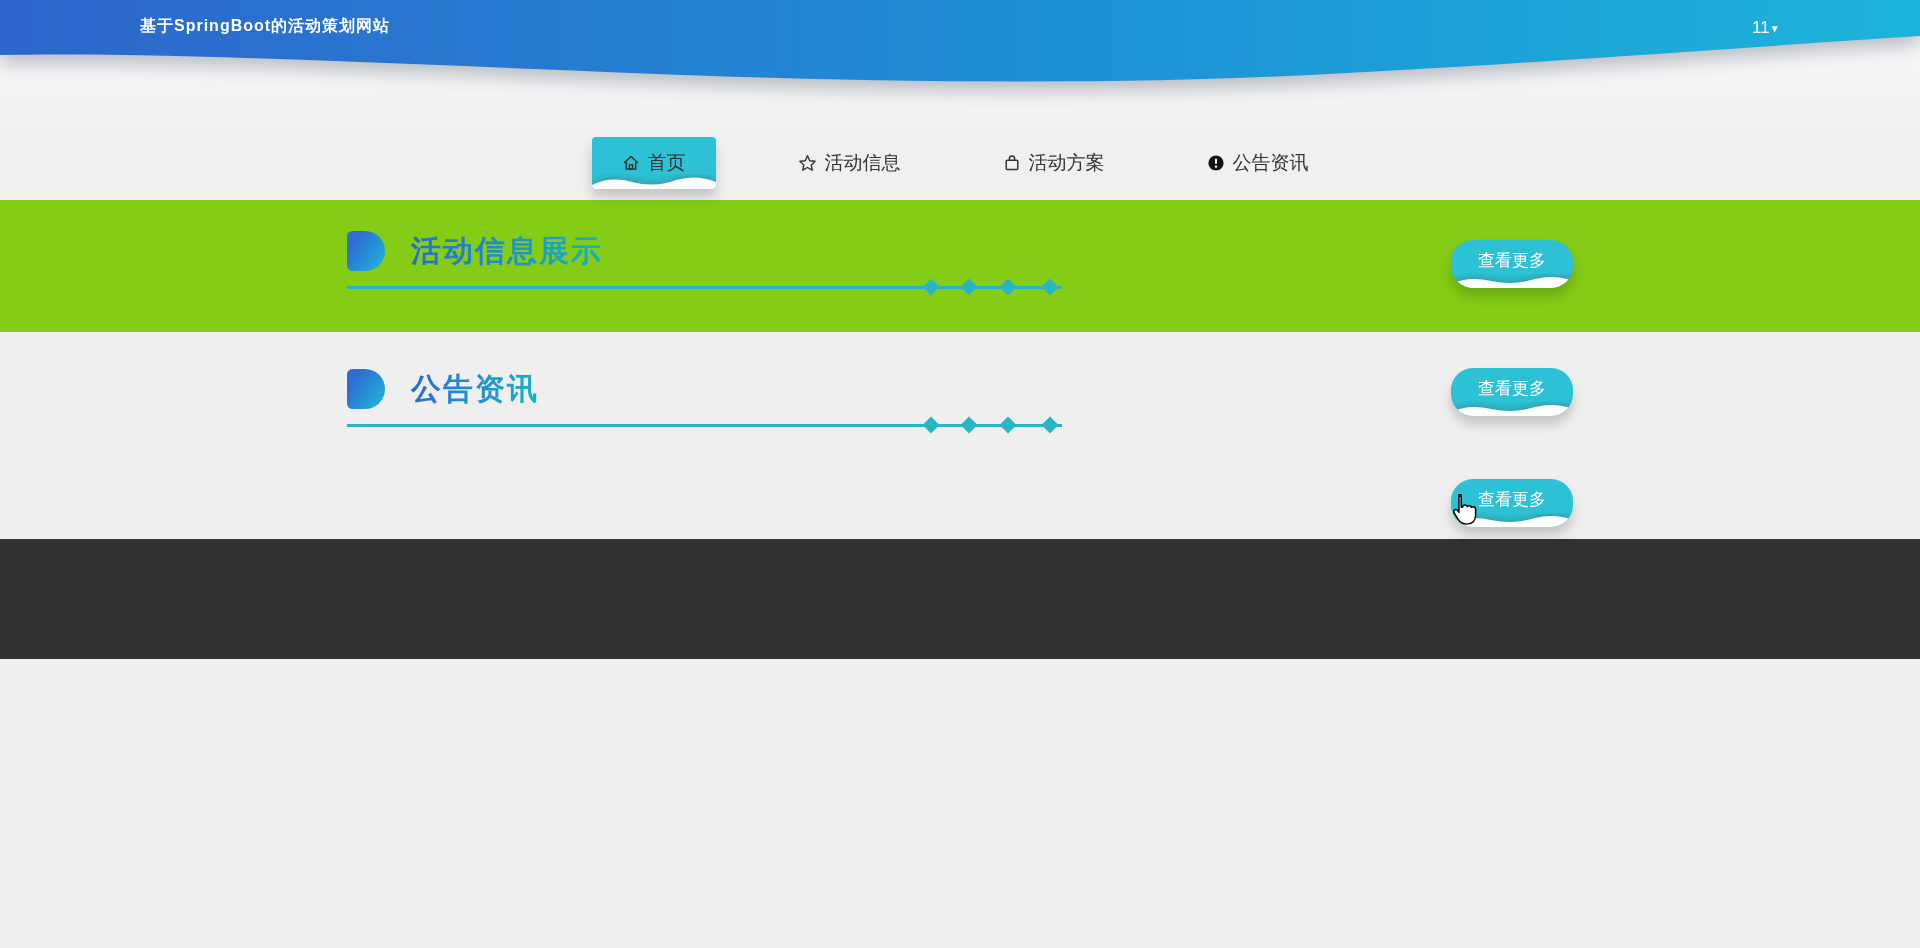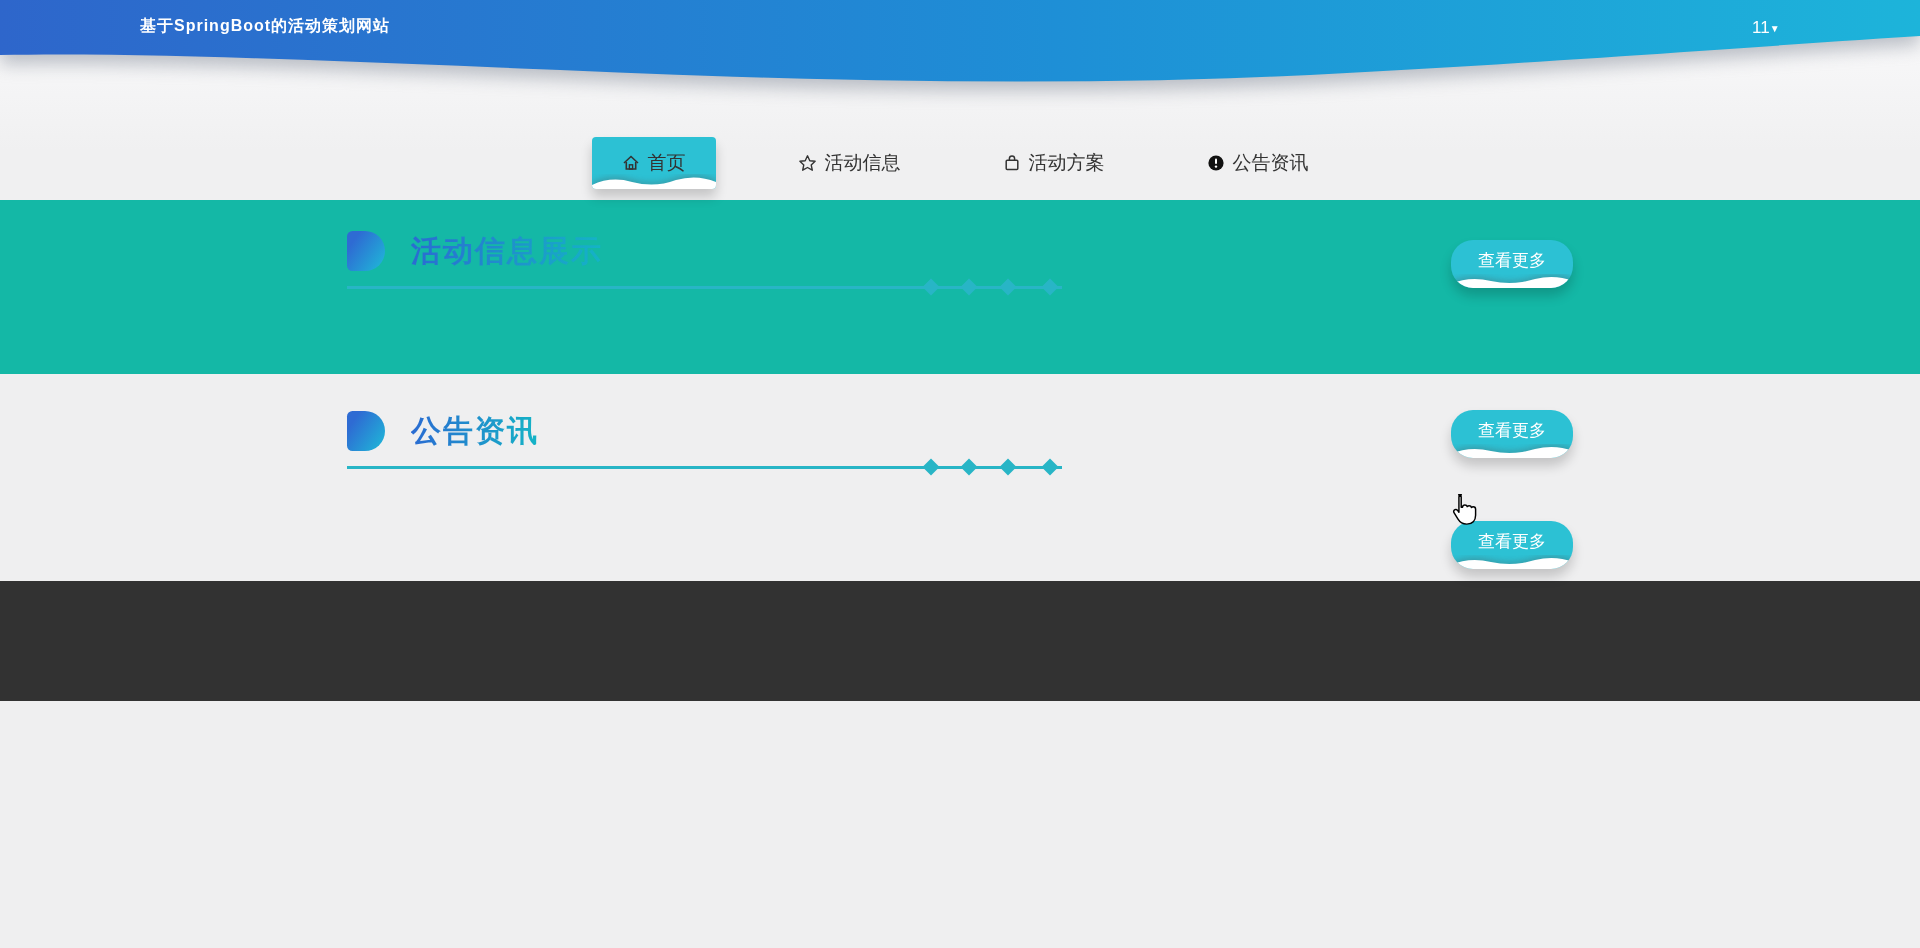--- a/index.html
+++ b/index.html
@@ -28,7 +28,7 @@
   .tab.active .tab-wave { position:absolute; left:0; bottom:-1px; width:100%; height:16px; }
 
   
-  .section-white { width:1920px; height:174px; background:#14b8a6; }
+  .section-white { width:1920px; height:132px; background:#84cc16; }
   .section-gray  { width:1920px; height:207px; background:#efeff0; }
   .wrap { width:1226px; margin:0 auto; }
   .sec-row { display:flex; align-items:flex-start; }

